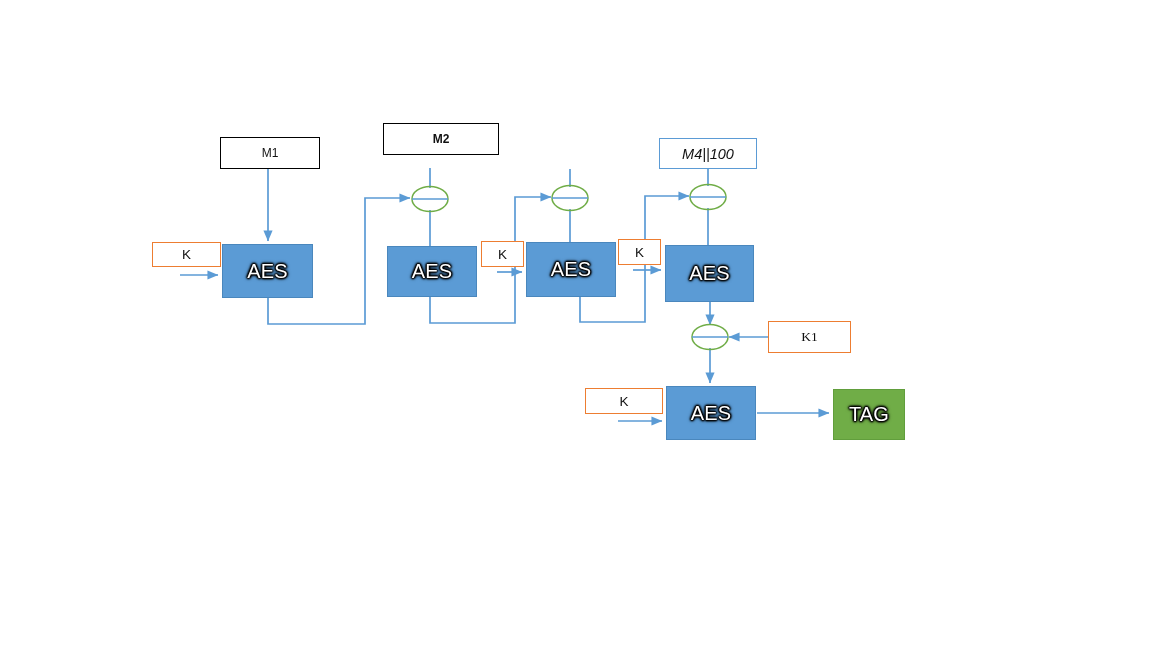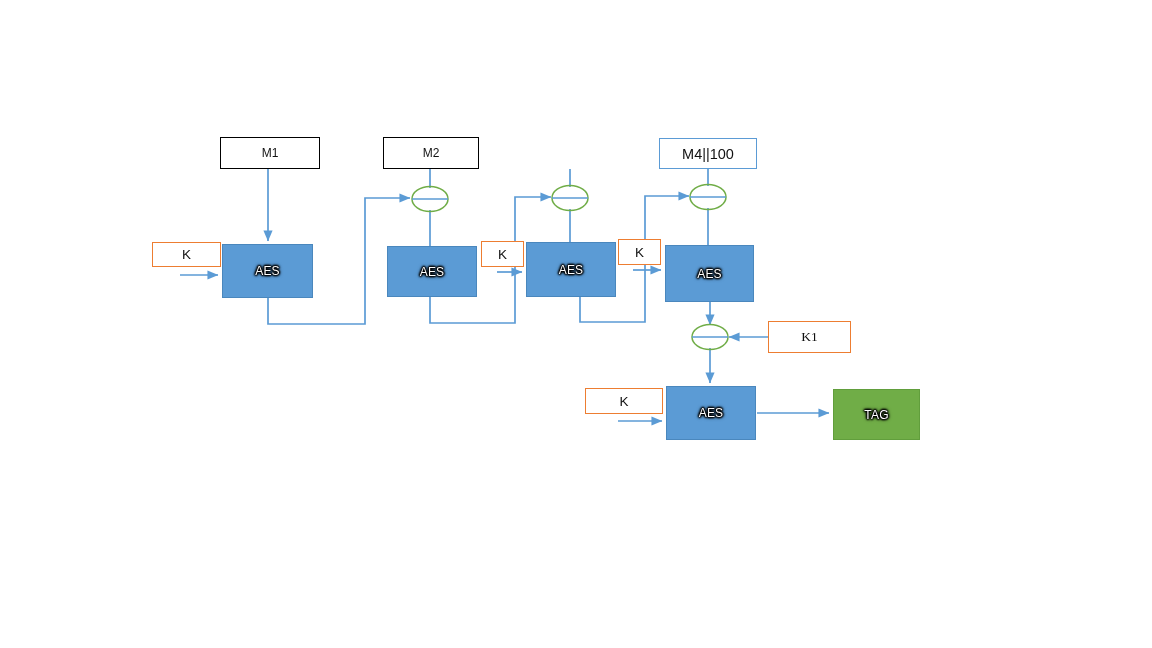--- a/index.html
+++ b/index.html
@@ -98,7 +98,7 @@
     <span>M1</span>
   </div>
 
-  <div class="node msg-box" style="left:383px;top:137px;width:96px;height:32px;">
+  <div class="node msg-box" style="left:383px;top:123px;width:116px;height:32px;font-weight:bold;">
     <span>M2</span>
   </div>
 

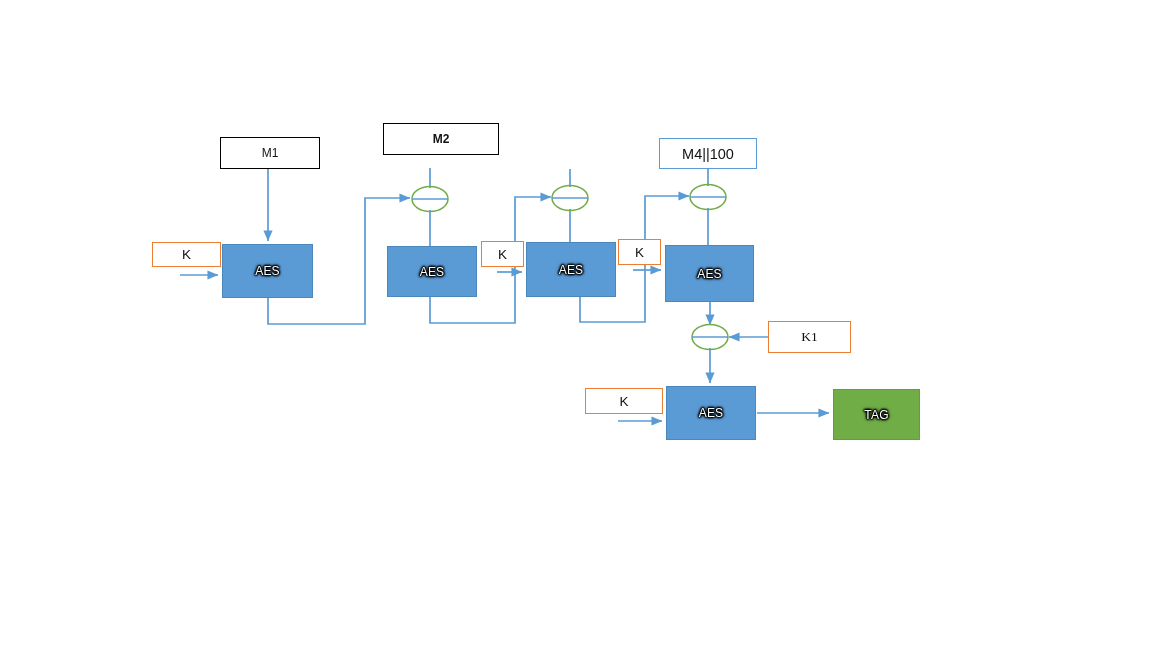--- a/index.html
+++ b/index.html
@@ -103,7 +103,7 @@
   </div>
 
 
-  <div class="node msg-box-blue" style="left:659px;top:138px;width:98px;height:31px;">
+  <div class="node msg-box-blue" style="left:659px;top:138px;width:98px;height:31px;font-style:italic;">
     <span>M4||100</span>
   </div>
 

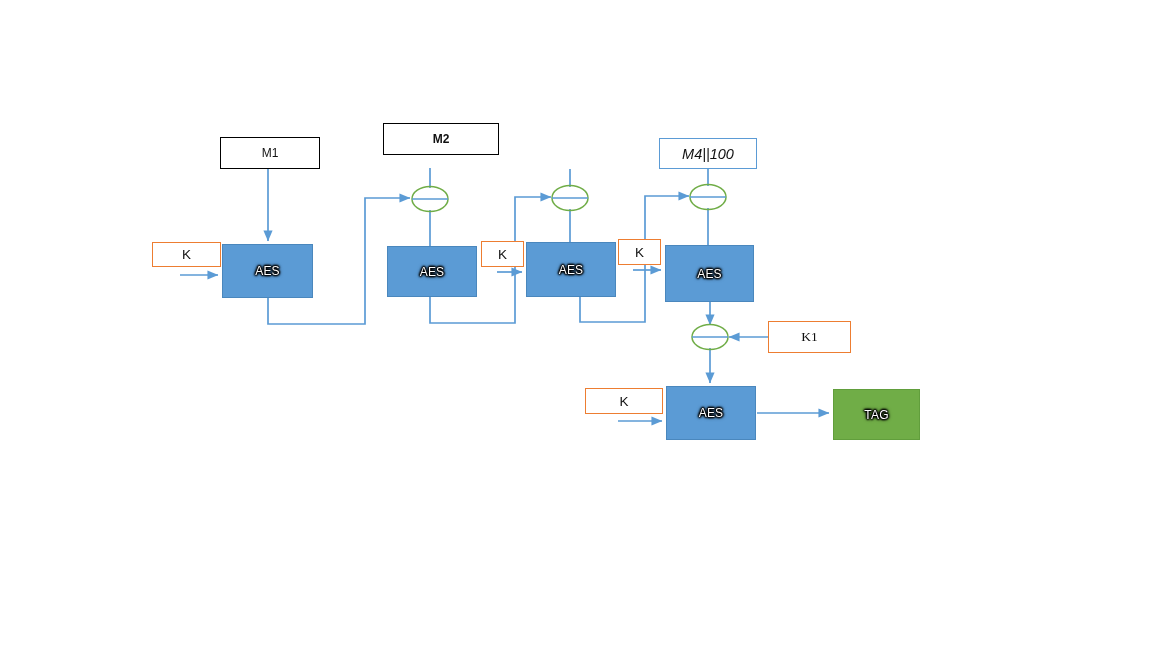--- a/index.html
+++ b/index.html
@@ -26,7 +26,7 @@
   .tag-box{background:#70AD47;border:1px solid #619E3C;}
 
   
-  .glow{font-size:12px;color:#ffffff;font-weight:400;letter-spacing:.2px;
+  .glow{font-size:20px;color:#ffffff;font-weight:400;letter-spacing:.2px;
         text-shadow:
            0 0 2px #000, 0 0 2px #000, 0 0 3px #000, 0 0 4px #000,
            1px 0 2px #000, -1px 0 2px #000, 0 1px 2px #000, 0 -1px 2px #000;}

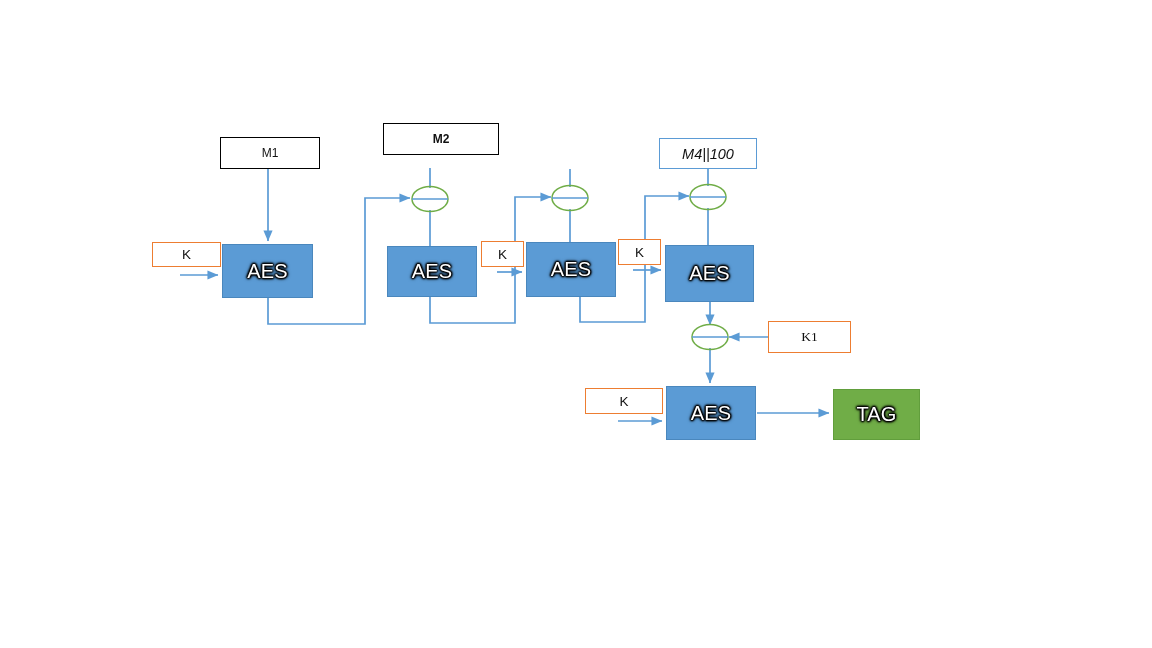--- a/index.html
+++ b/index.html
@@ -147,7 +147,7 @@
     <span class="glow">AES</span>
   </div>
 
-  <div class="node tag-box" style="left:833px;top:389px;width:87px;height:51px;text-align:center;">
+  <div class="node tag-box" style="left:833px;top:389px;width:72px;height:51px;text-align:center;">
     <span class="glow">TAG</span>
   </div>
 

